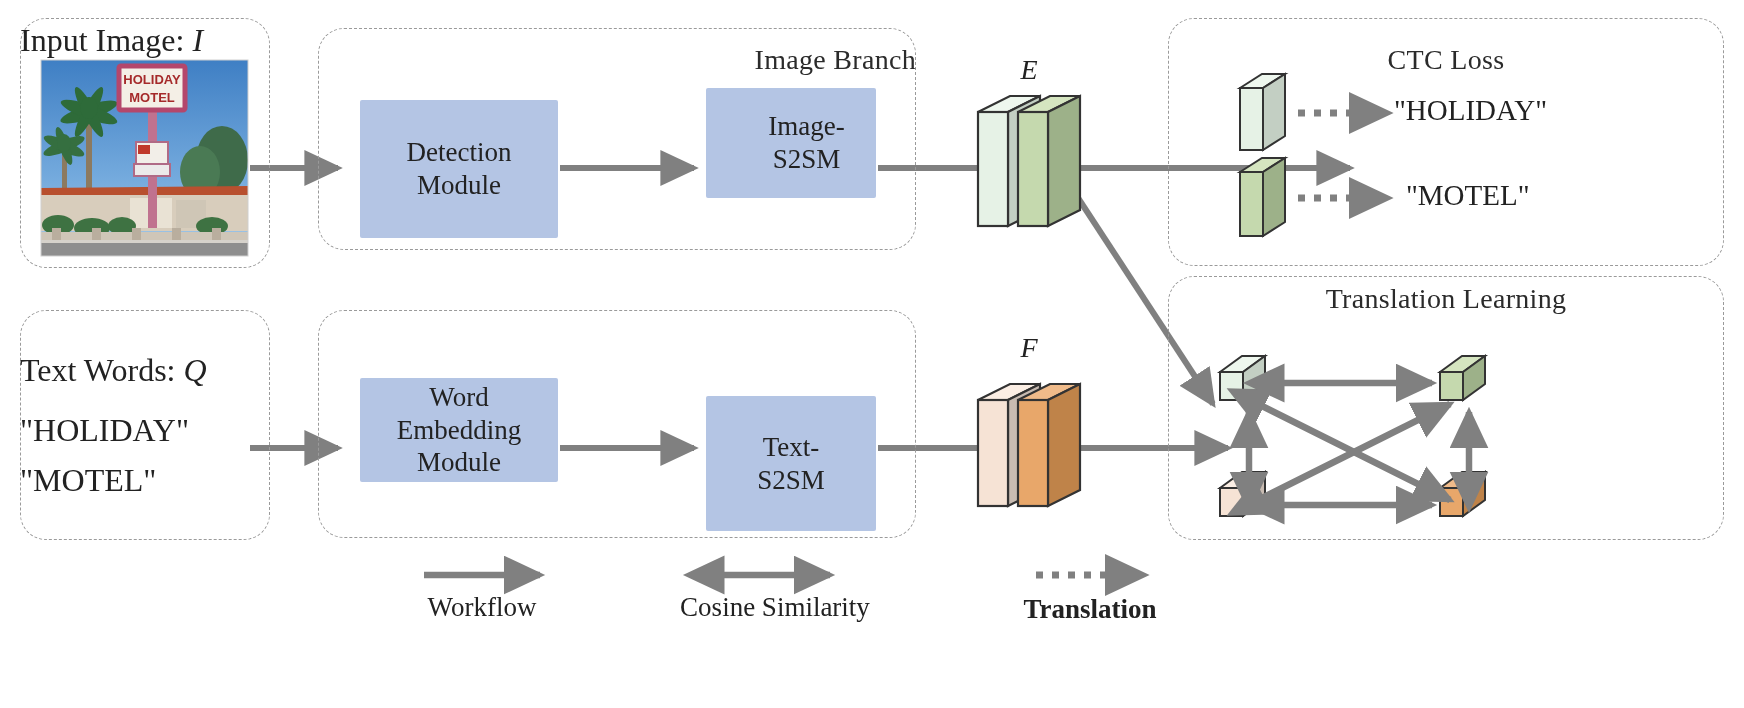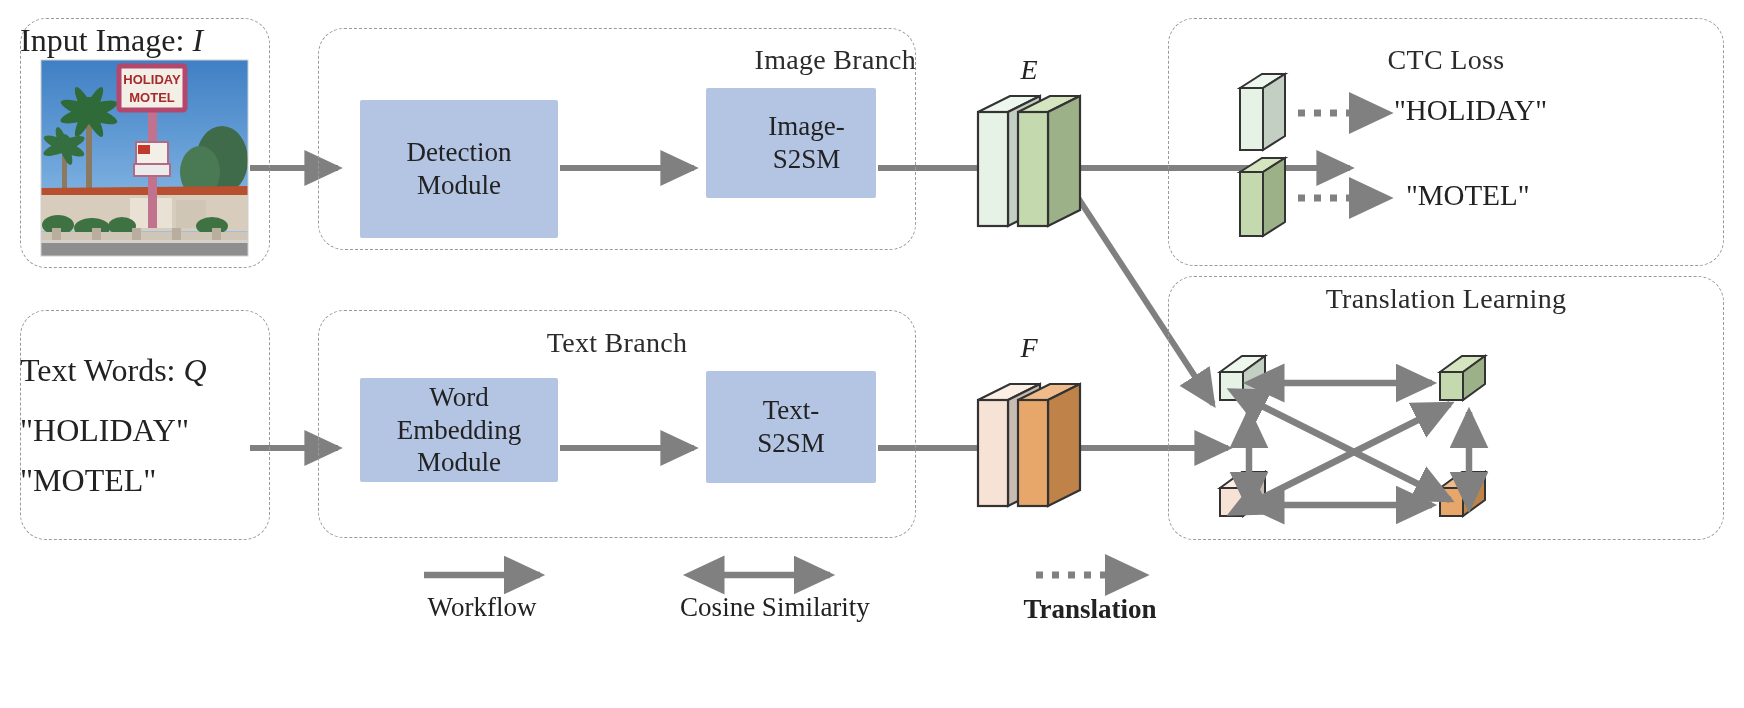--- a/index.html
+++ b/index.html
@@ -267,7 +267,6 @@
   <div class="plain-text" style="left:20px; top:462px; width:250px;">"MOTEL"</div>
 
   <div class="panel-title" style="left:318px; top:44px; width:598px;text-align:right;">Image Branch</div>
-  <div class="panel-title" style="left:318px; top:327px; width:598px;">Text Branch</div>
   <div class="panel-title" style="left:1168px; top:32px; width:556px;margin-top:12px;">CTC Loss</div>
   <div class="panel-title" style="left:1168px; top:283px; width:556px;">Translation Learning</div>
 

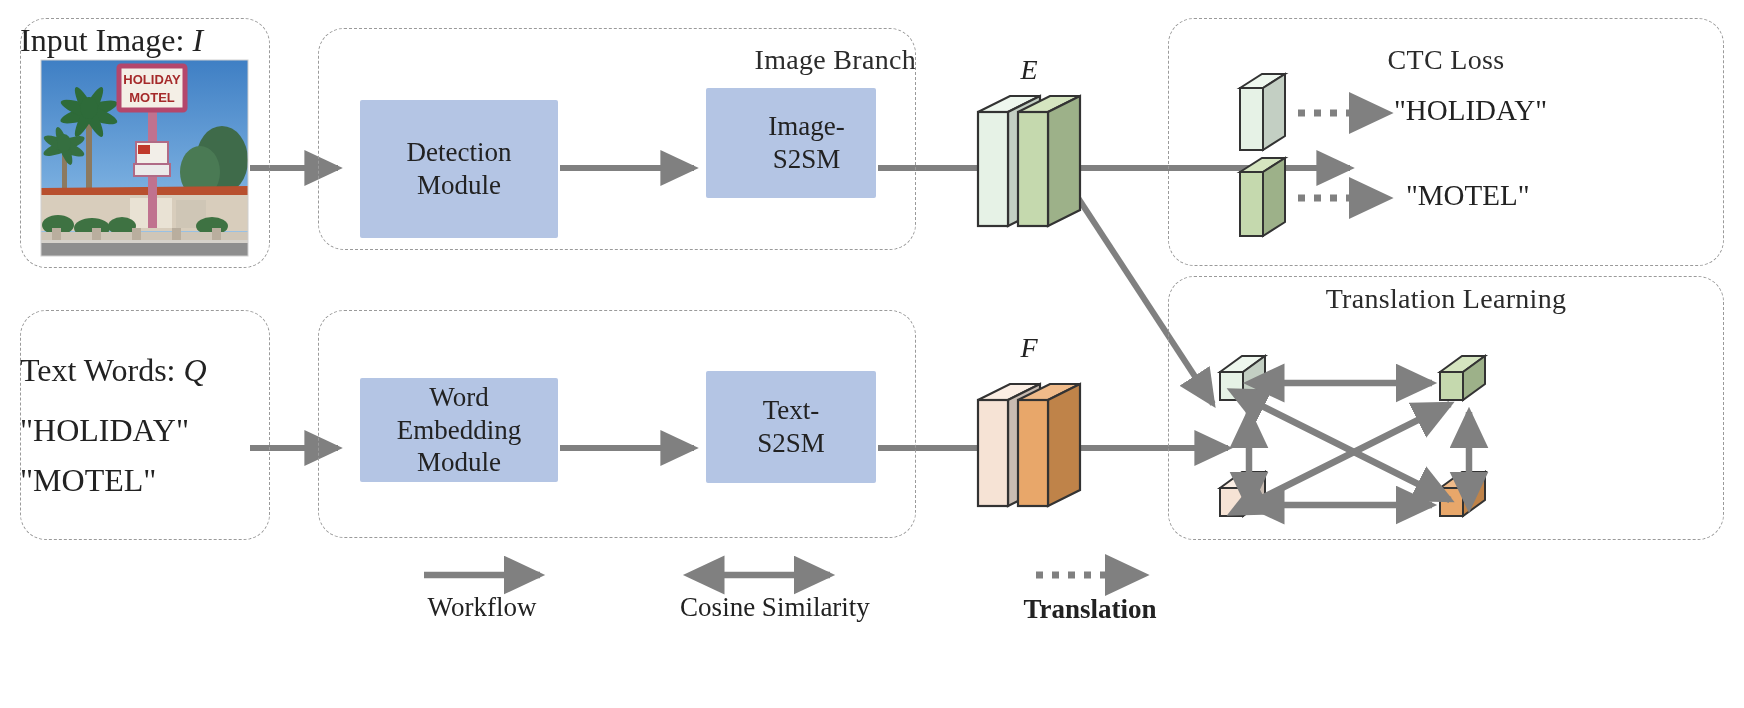--- a/index.html
+++ b/index.html
@@ -277,7 +277,7 @@
   <div class="module" style="left:360px; top:378px; width:198px; height:104px; white-space:pre-line;">Word
 Embedding
 Module</div>
-  <div class="module" style="left:706px; top:371px; width:170px; height:112px; white-space:pre-line;">Text-
+  <div class="module" style="left:706px; top:396px; width:170px; height:135px; white-space:pre-line;">Text-
 S2SM</div>
 
   <div class="bar-label" style="left:978px; top:54px; width:102px;">E</div>

